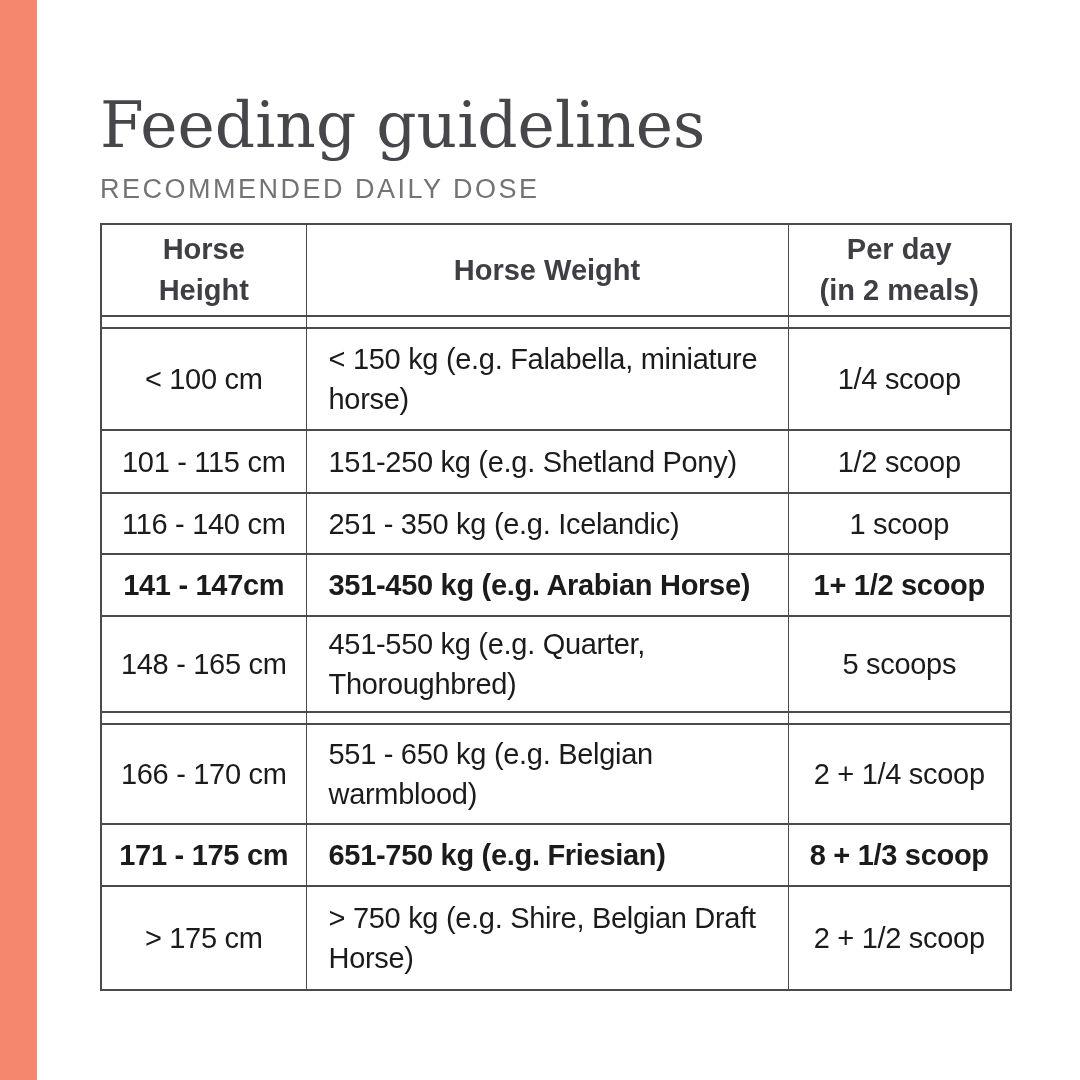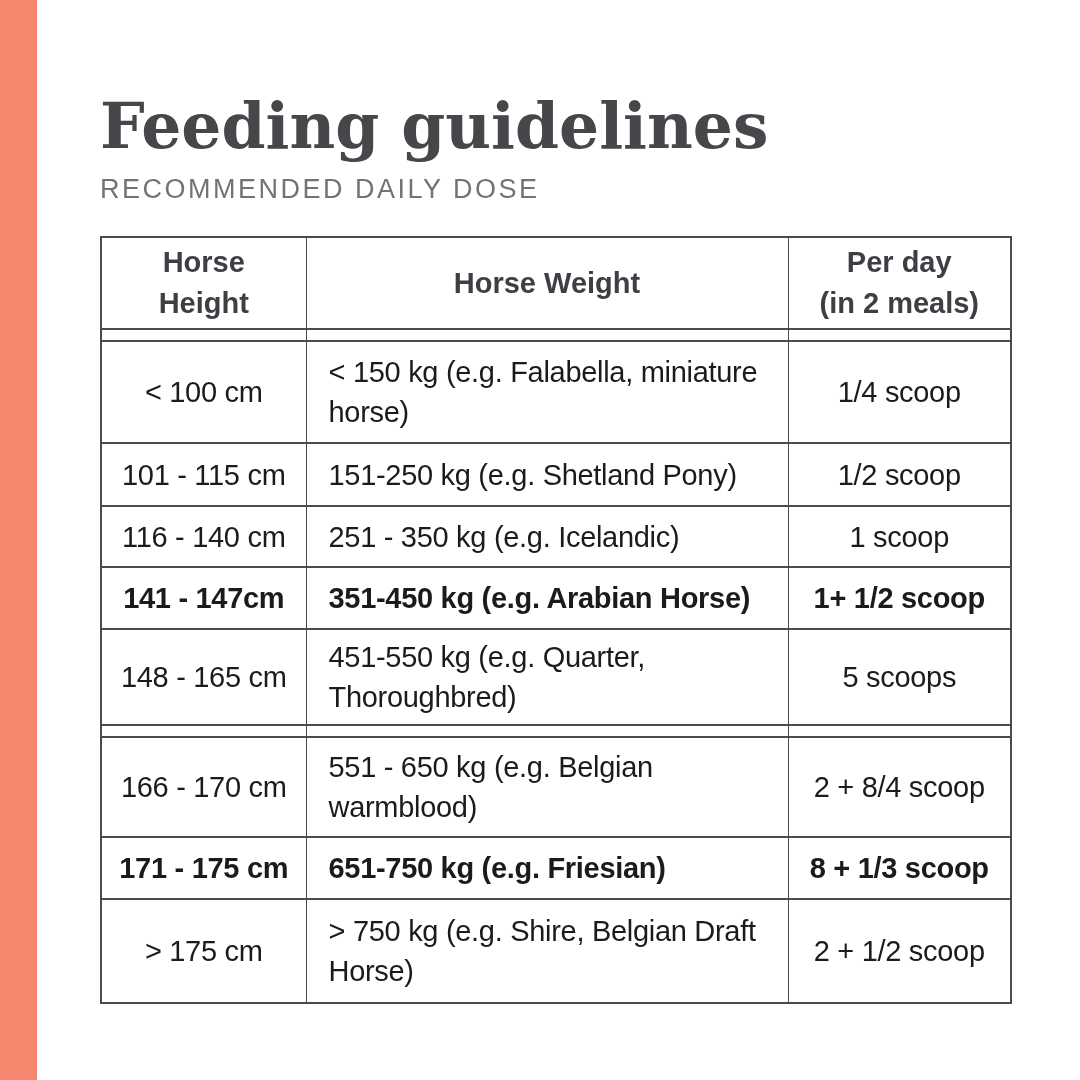--- a/index.html
+++ b/index.html
@@ -32,7 +32,7 @@
   h1.title {
     margin: 90px 0 0 0;
     font-family: "DejaVu Serif", serif;
-    font-weight: bold;
+    font-weight: normal;
     font-size: 63px;
     line-height: 1.15;
     color: #47474B;

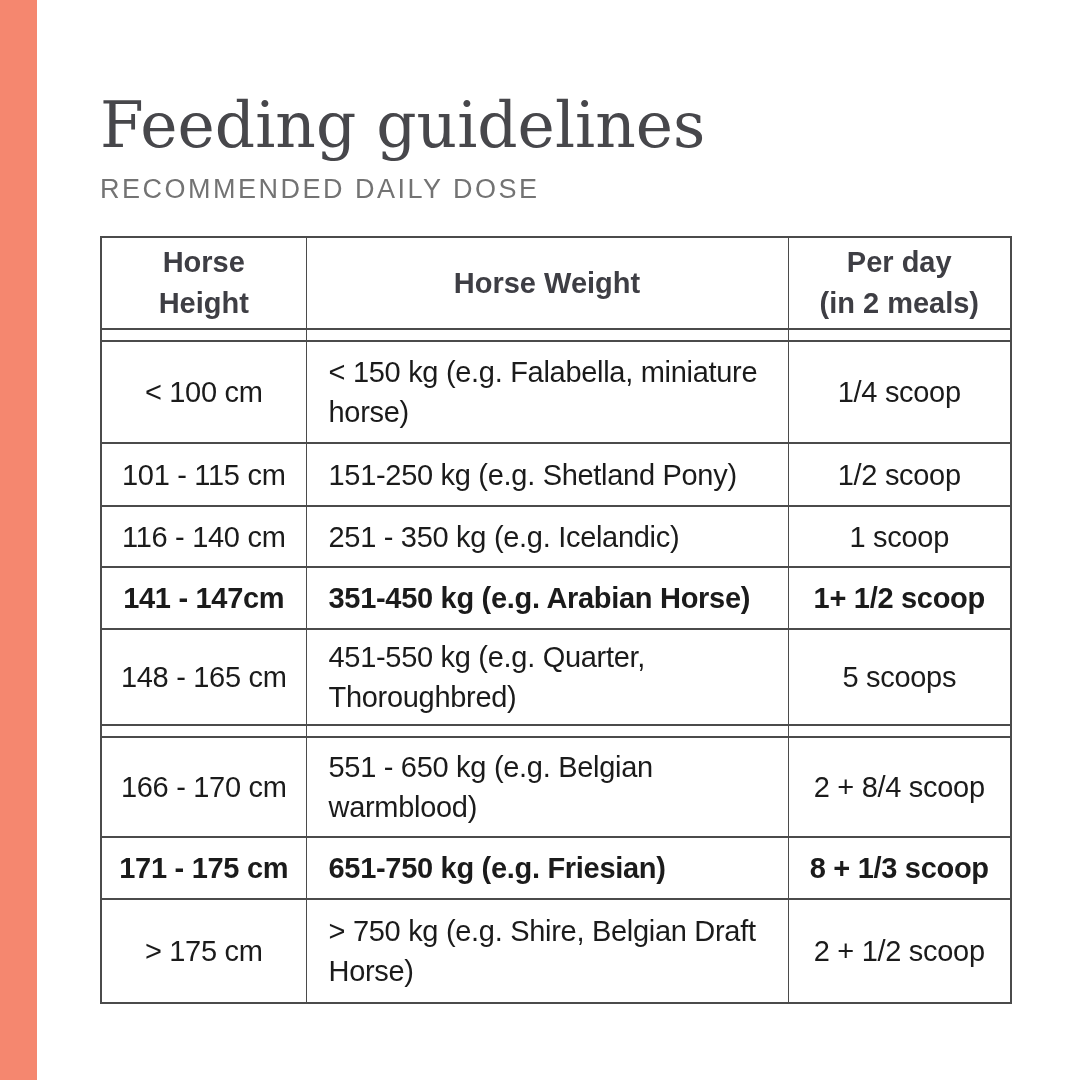--- a/index.html
+++ b/index.html
@@ -47,7 +47,7 @@
     color: #737373;
   }
   table.feeding {
-    margin-top: 31px;
+    margin-top: 18px;
     border-collapse: collapse;
     table-layout: fixed;
     width: 910px;

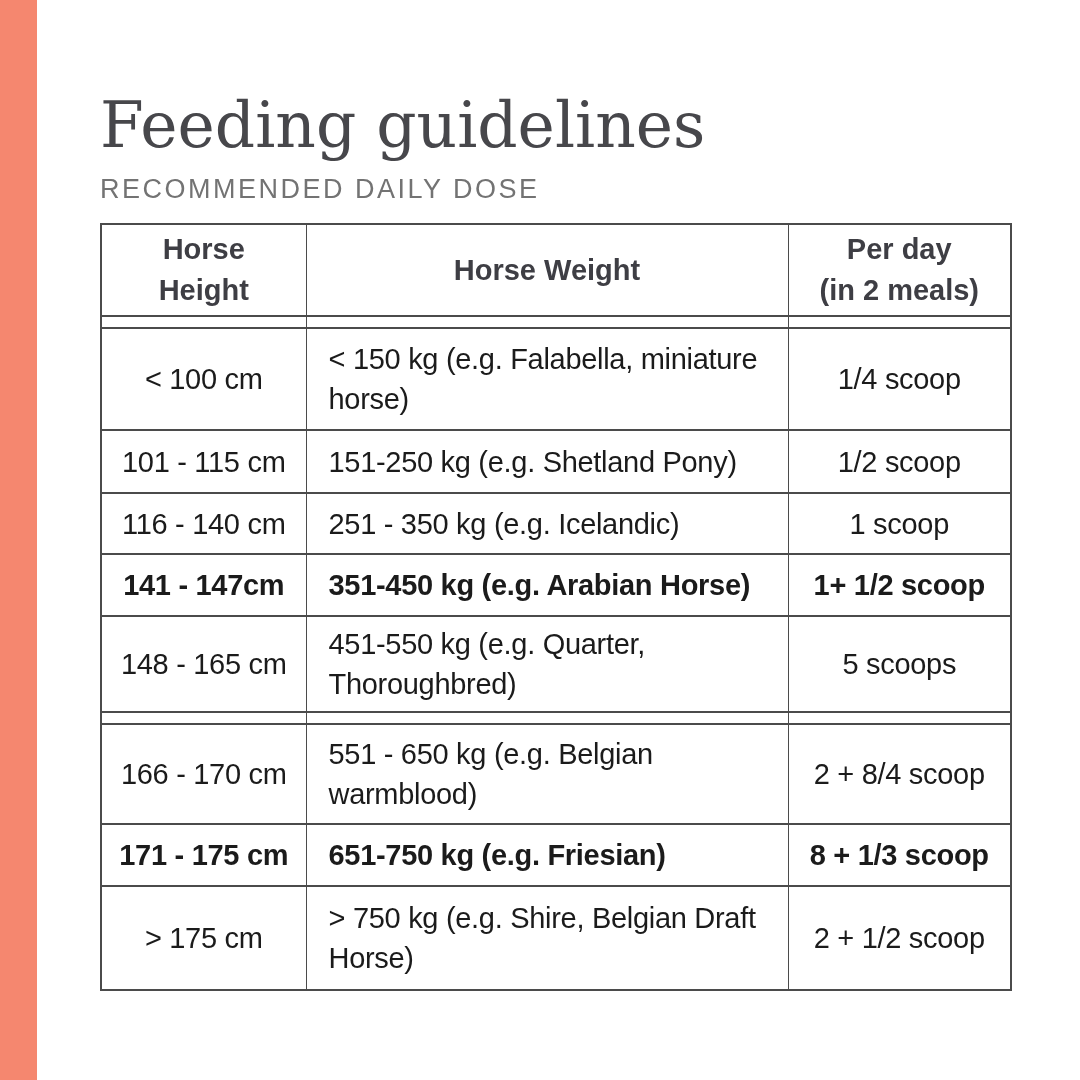--- a/index.html
+++ b/index.html
@@ -163,7 +163,7 @@
         <tr class="h98">
           <td class="c1">166 - 170 cm</td>
           <td class="c2">551 - 650 kg (e.g. Belgian warmblood)</td>
-          <td class="c3">2 + 8/4 scoop</td>
+          <td class="c3">2 + 1/4 scoop</td>
         </tr>
         <tr class="h60">
           <td class="c1">171 - 175 cm</td>

